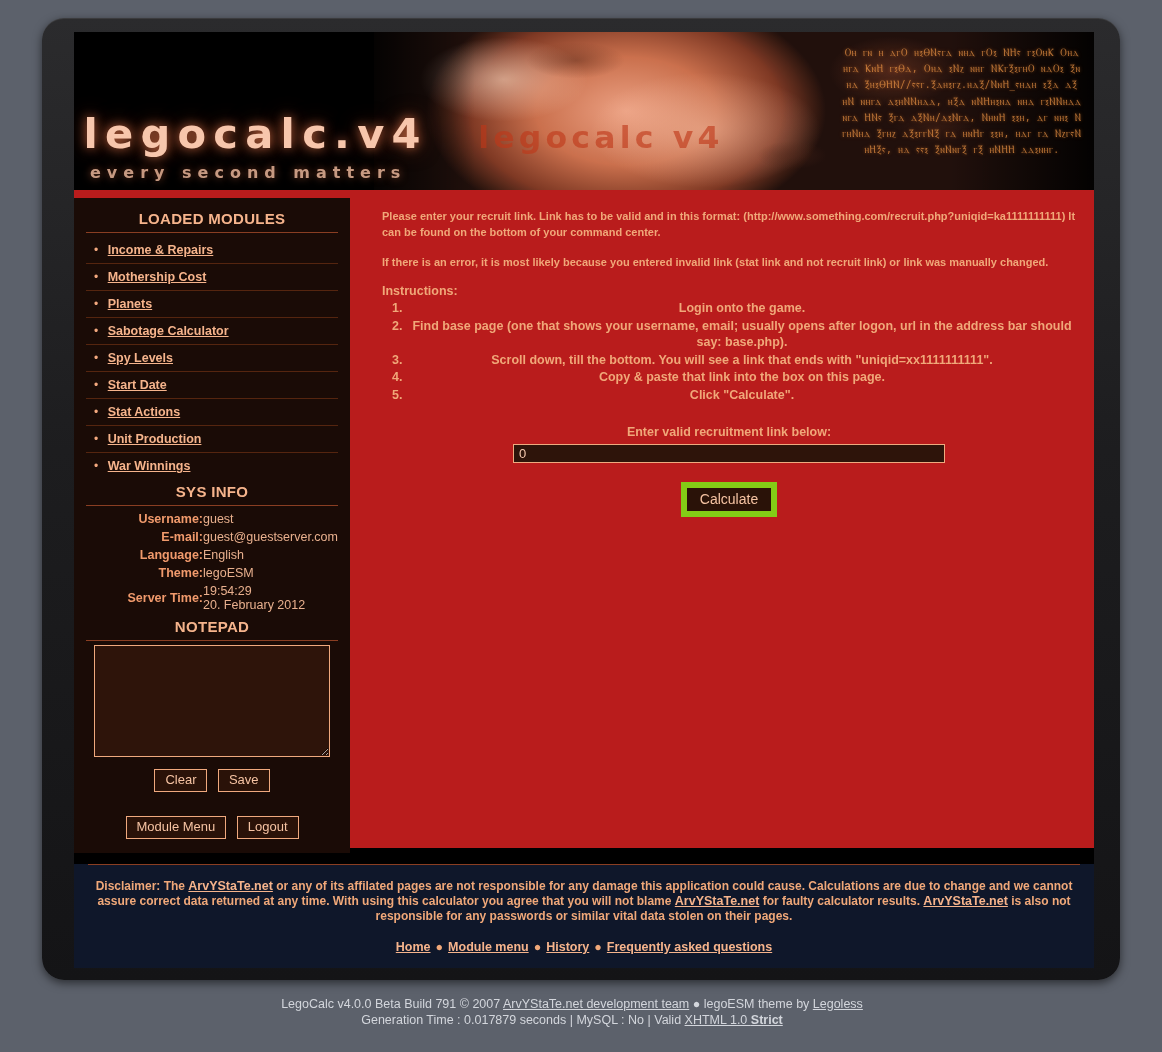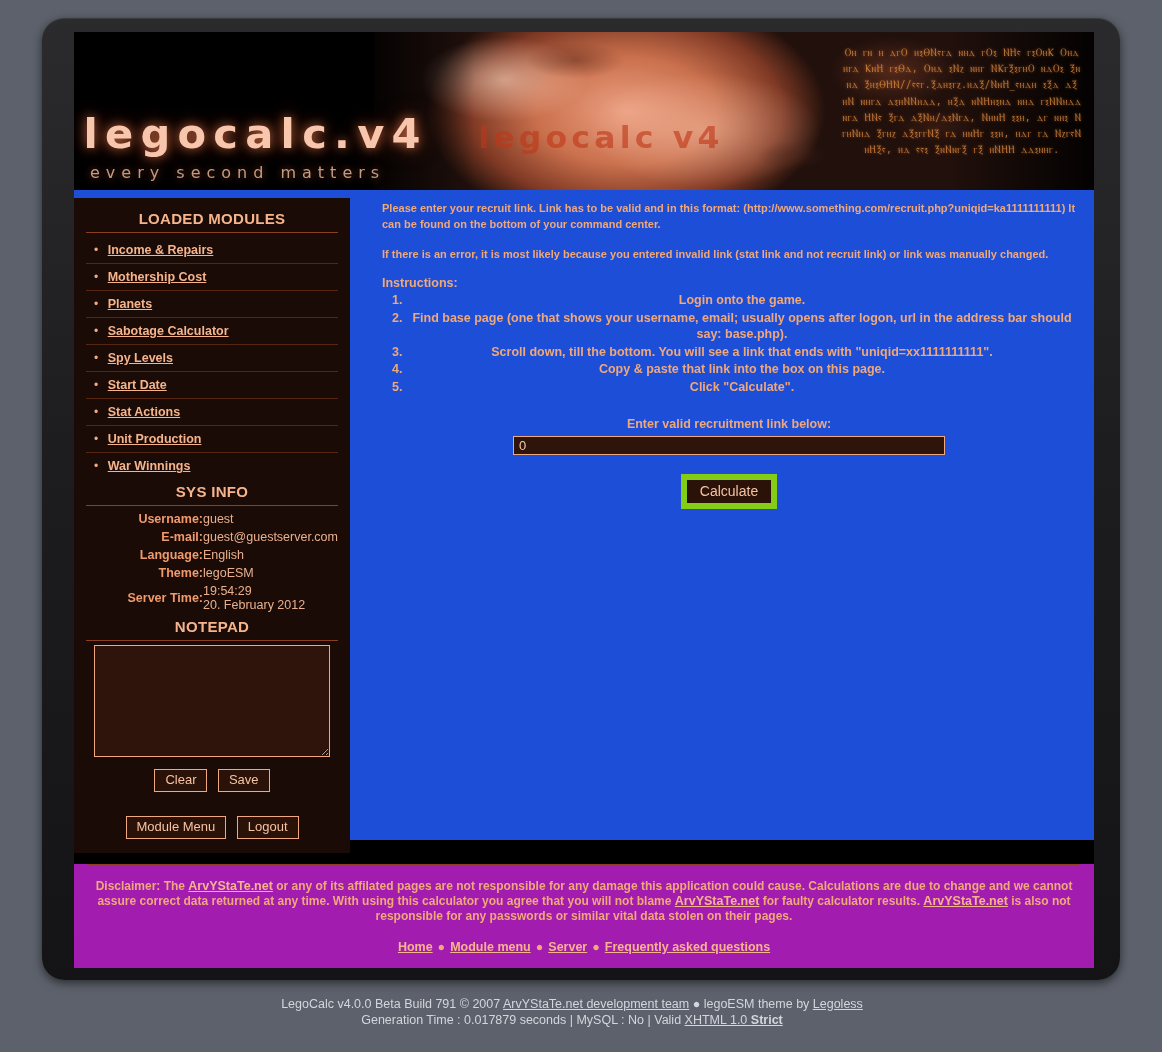--- a/index.html
+++ b/index.html
@@ -95,7 +95,7 @@
     margin-top: 6px;
     font-family: "DejaVu Sans", sans-serif;
     font-size: 16px;
-    font-weight: normal;
+    font-weight: bold;
     letter-spacing: 6px;
     color: #c79a82;
     text-transform: lowercase;

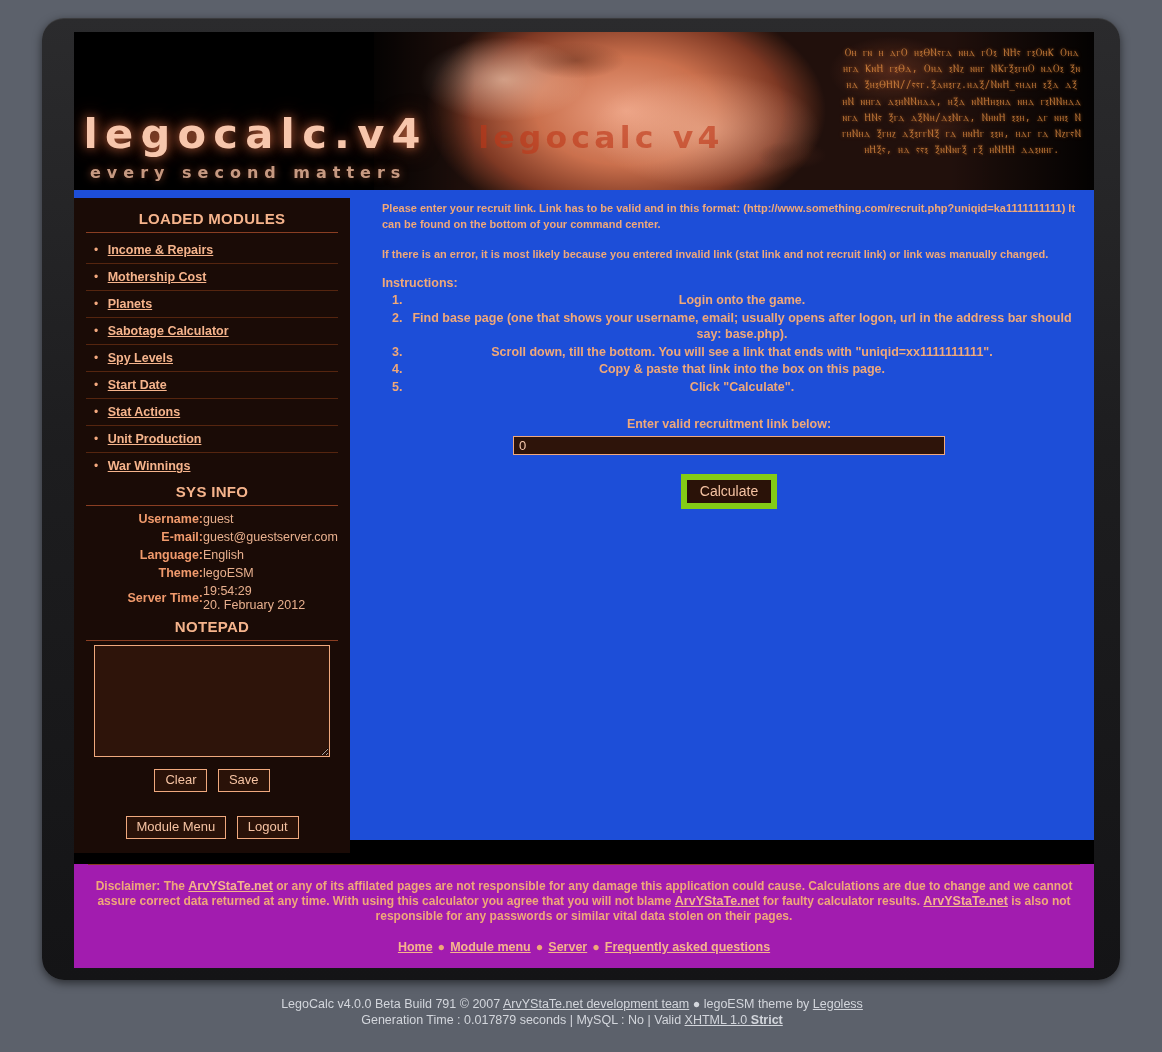--- a/index.html
+++ b/index.html
@@ -122,7 +122,8 @@
   .content-wrap {
     position: relative;
     width: 1072px;
-    background: #1d4ed8;
+    background: #b91c1c;
+    padding-top: 8px;
   }
   .sidebar {
     position: absolute;

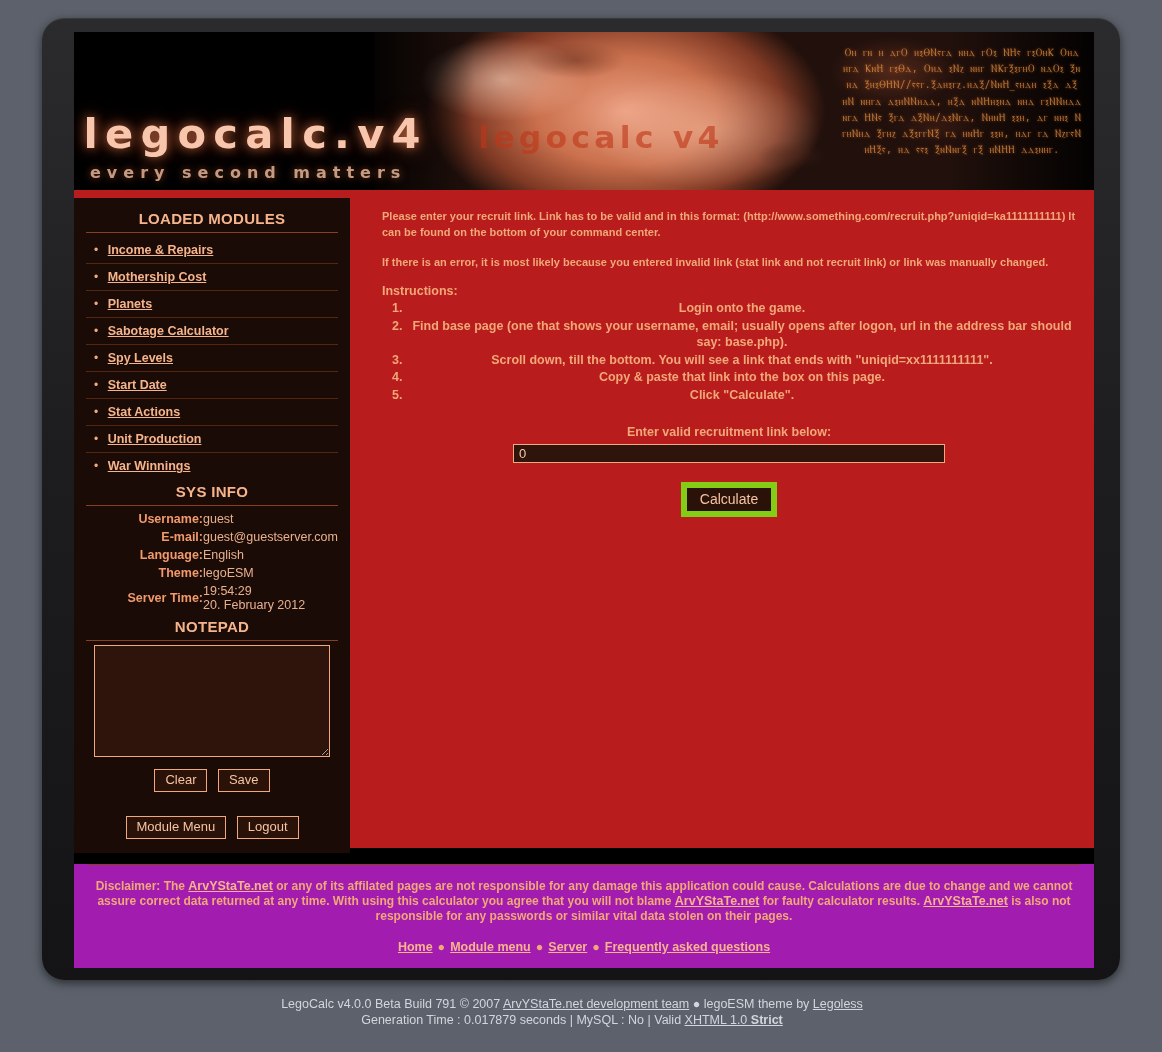--- a/index.html
+++ b/index.html
@@ -289,7 +289,7 @@
     left: 0; bottom: 0;
     width: 1020px;
     padding: 0 14px 14px 14px;
-    background: #a21caf;
+    background: #0f172a;
   }
   .footer hr {
     border: none;

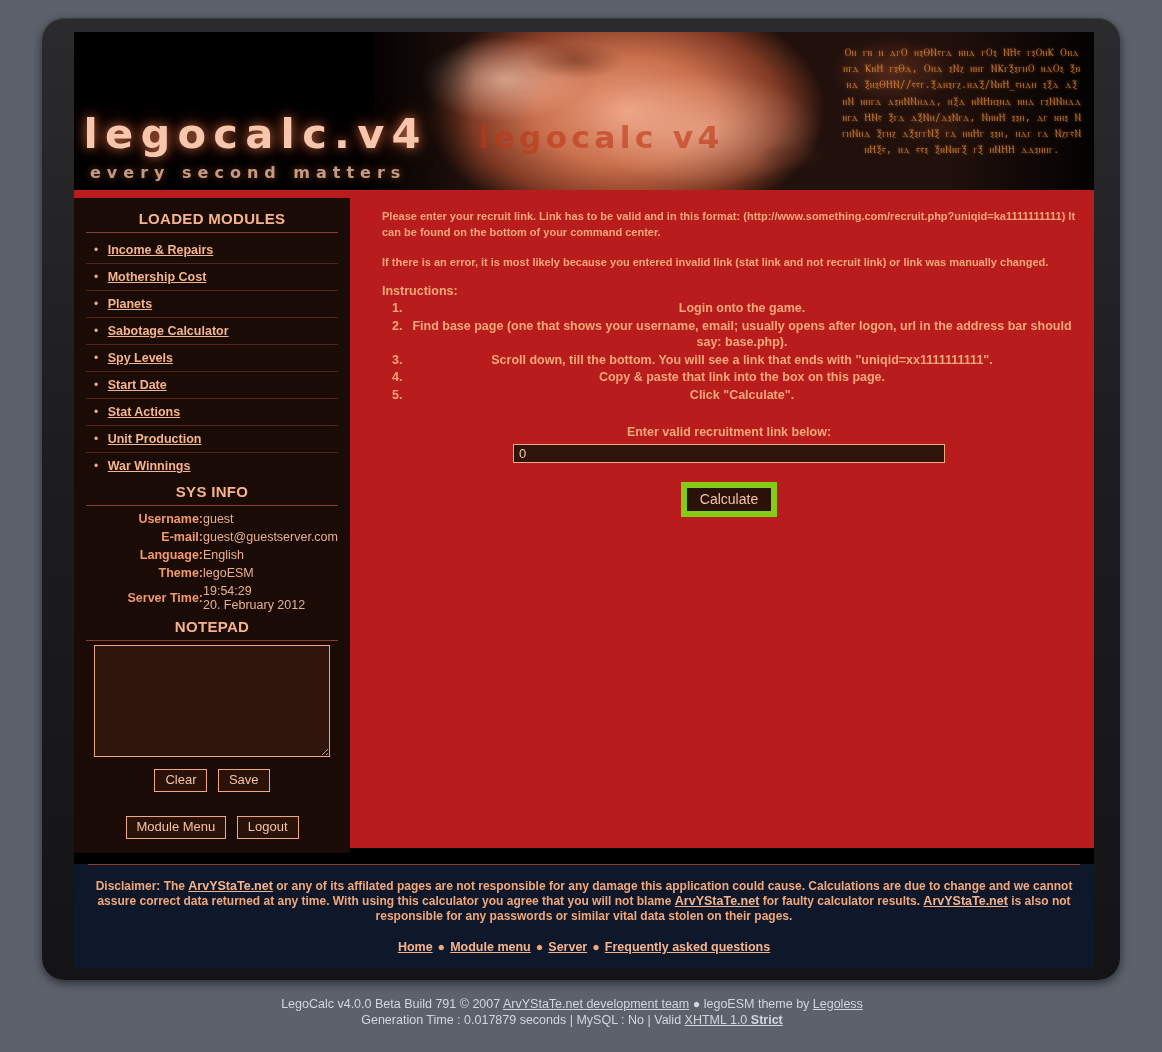--- a/index.html
+++ b/index.html
@@ -453,7 +453,7 @@
         <span>Disclaimer:</span><span> The </span><a class="link">ArvYStaTe.net</a><span> or any of its affilated pages are not responsible for any damage this application could cause. Calculations are due to change and we cannot assure correct data returned at any time. With using this calculator you agree that you will not blame </span><a class="link">ArvYStaTe.net</a><span> for faulty calculator results. </span><a class="link">ArvYStaTe.net</a><span> is also not responsible for any passwords or similar vital data stolen on their pages.</span>
       </div>
       <div class="footer-nav">
-        <a class="link">Home</a><span class="sep">●</span><a class="link">Module menu</a><span class="sep">●</span><a class="link">Server</a><span class="sep">●</span><a class="link">Frequently asked questions</a>
+        <a class="link">Home</a><span class="sep">●</span><a class="link">Module menu</a><span class="sep">●</span><a class="link">History</a><span class="sep">●</span><a class="link">Frequently asked questions</a>
       </div>
     </div>
 

